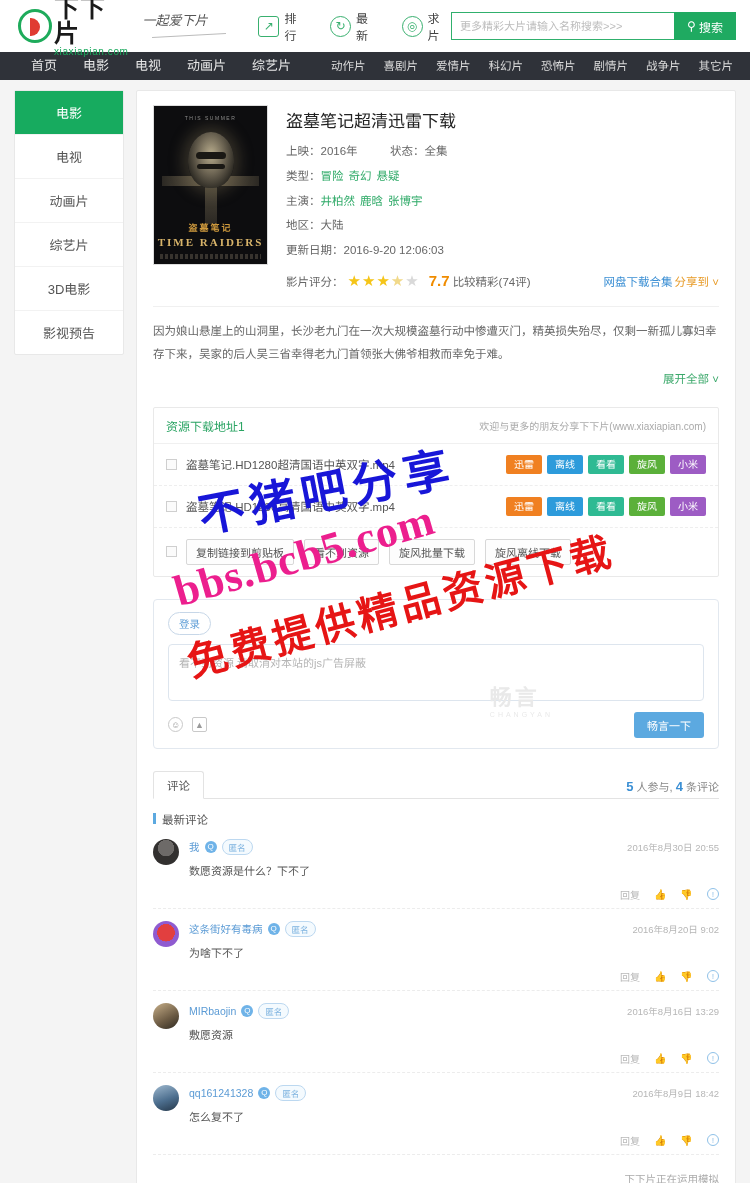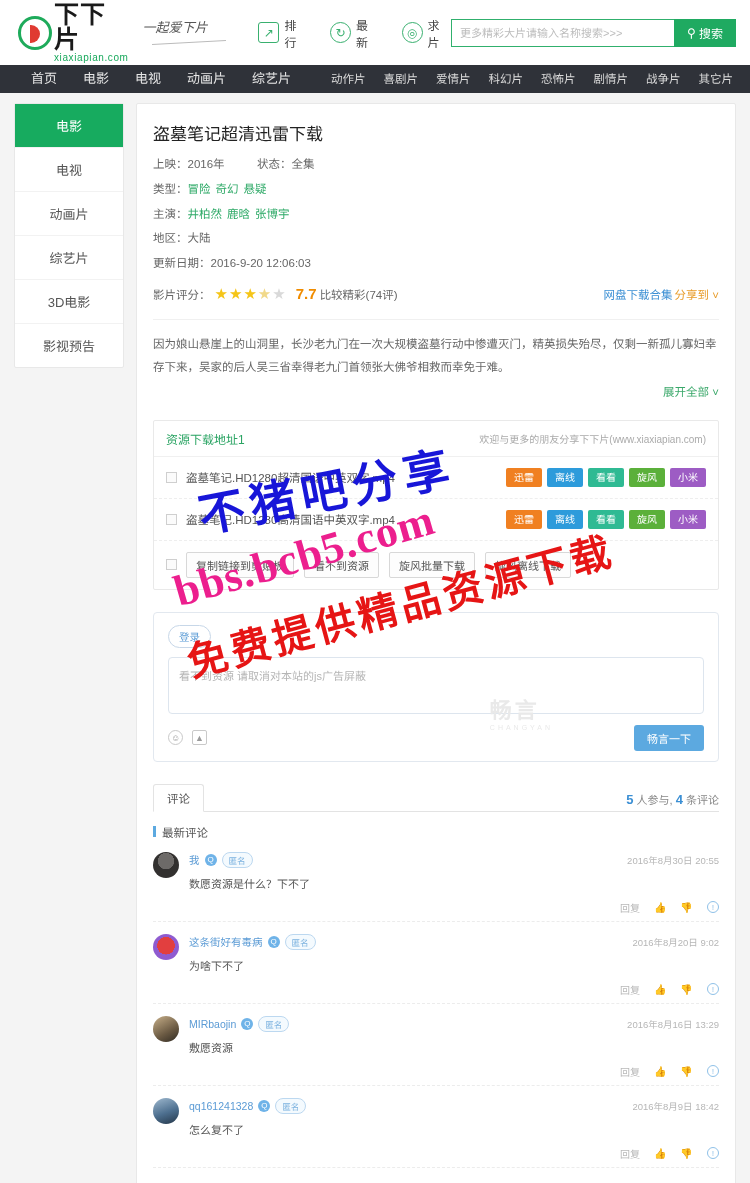--- a/index.html
+++ b/index.html
@@ -16,7 +16,7 @@
   
   .header {
     background: #fff;
-    height: 65px;
+    height: 52px;
     display: flex;
     align-items: center;
     padding: 0 14px 0 18px;

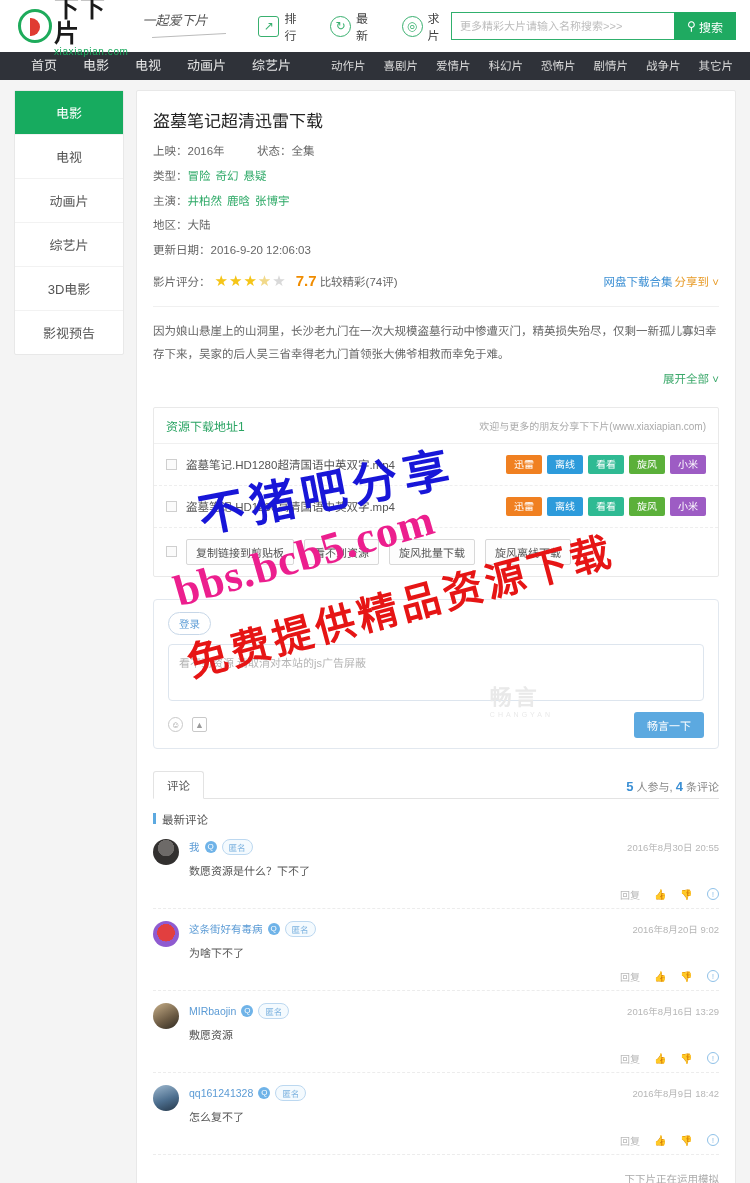--- a/index.html
+++ b/index.html
@@ -639,6 +639,15 @@
     <div class="content">
 
       <div class="detail">
+        <div class="poster">
+          <div class="topline">THIS SUMMER</div>
+          <div class="cross-v"></div>
+          <div class="cross-h"></div>
+          <div class="mask"></div>
+          <div class="cn-title">盗墓笔记</div>
+          <div class="en-title">TIME RAIDERS</div>
+          <div class="credits"></div>
+        </div>
 
         <div class="meta">
           <h1 class="film-title">盗墓笔记超清迅雷下载</h1>

